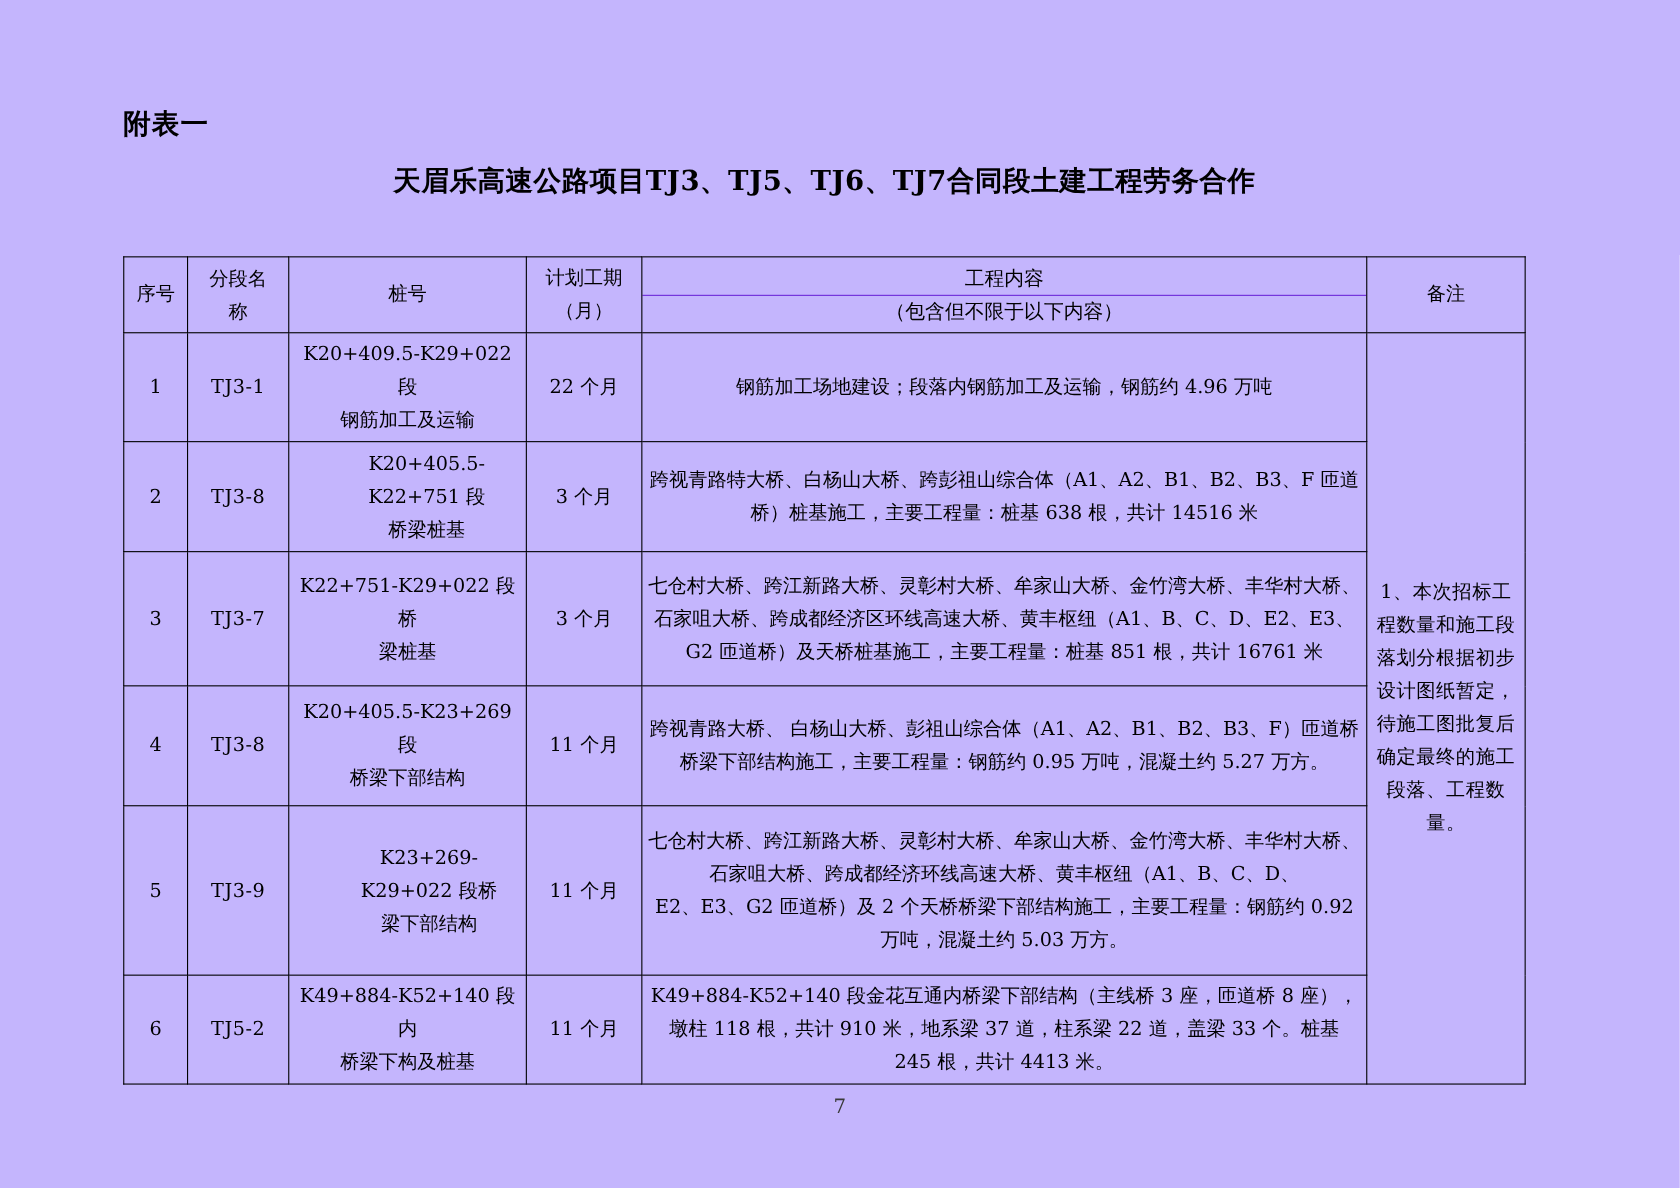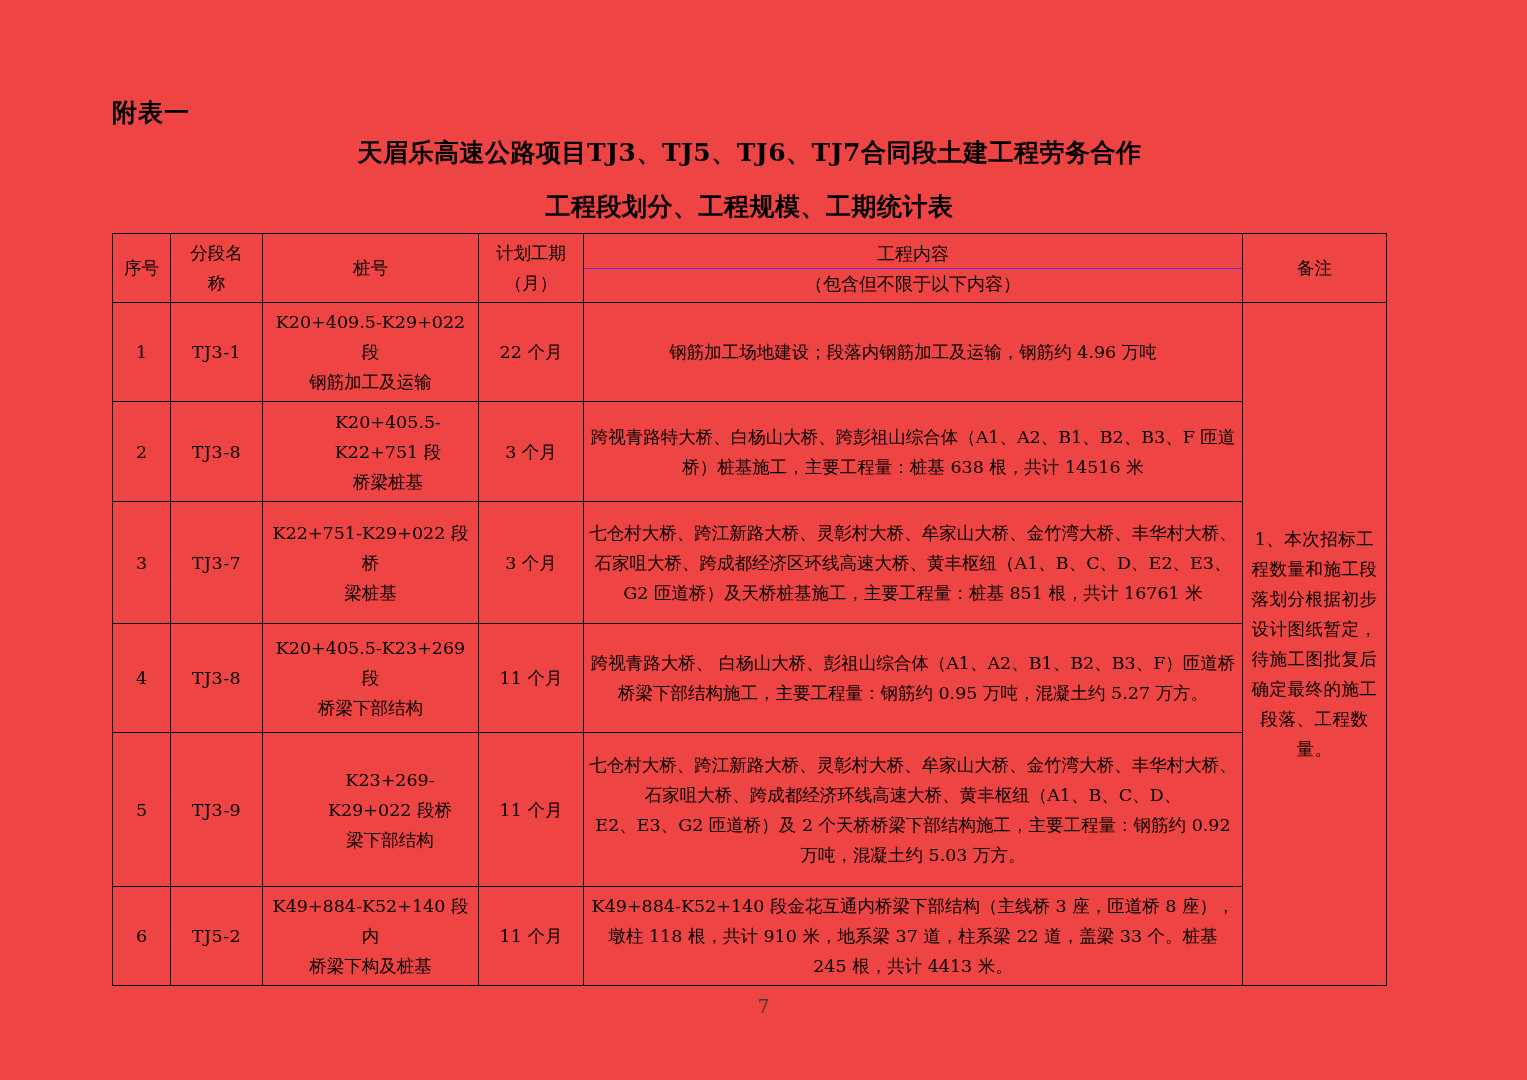--- a/index.html
+++ b/index.html
@@ -21,7 +21,7 @@
     left: 0; top: 0;
     width: 1527px;
     height: 1080px;
-    background: #ef4444;
+    background: #c4b5fd;
   }
 
   

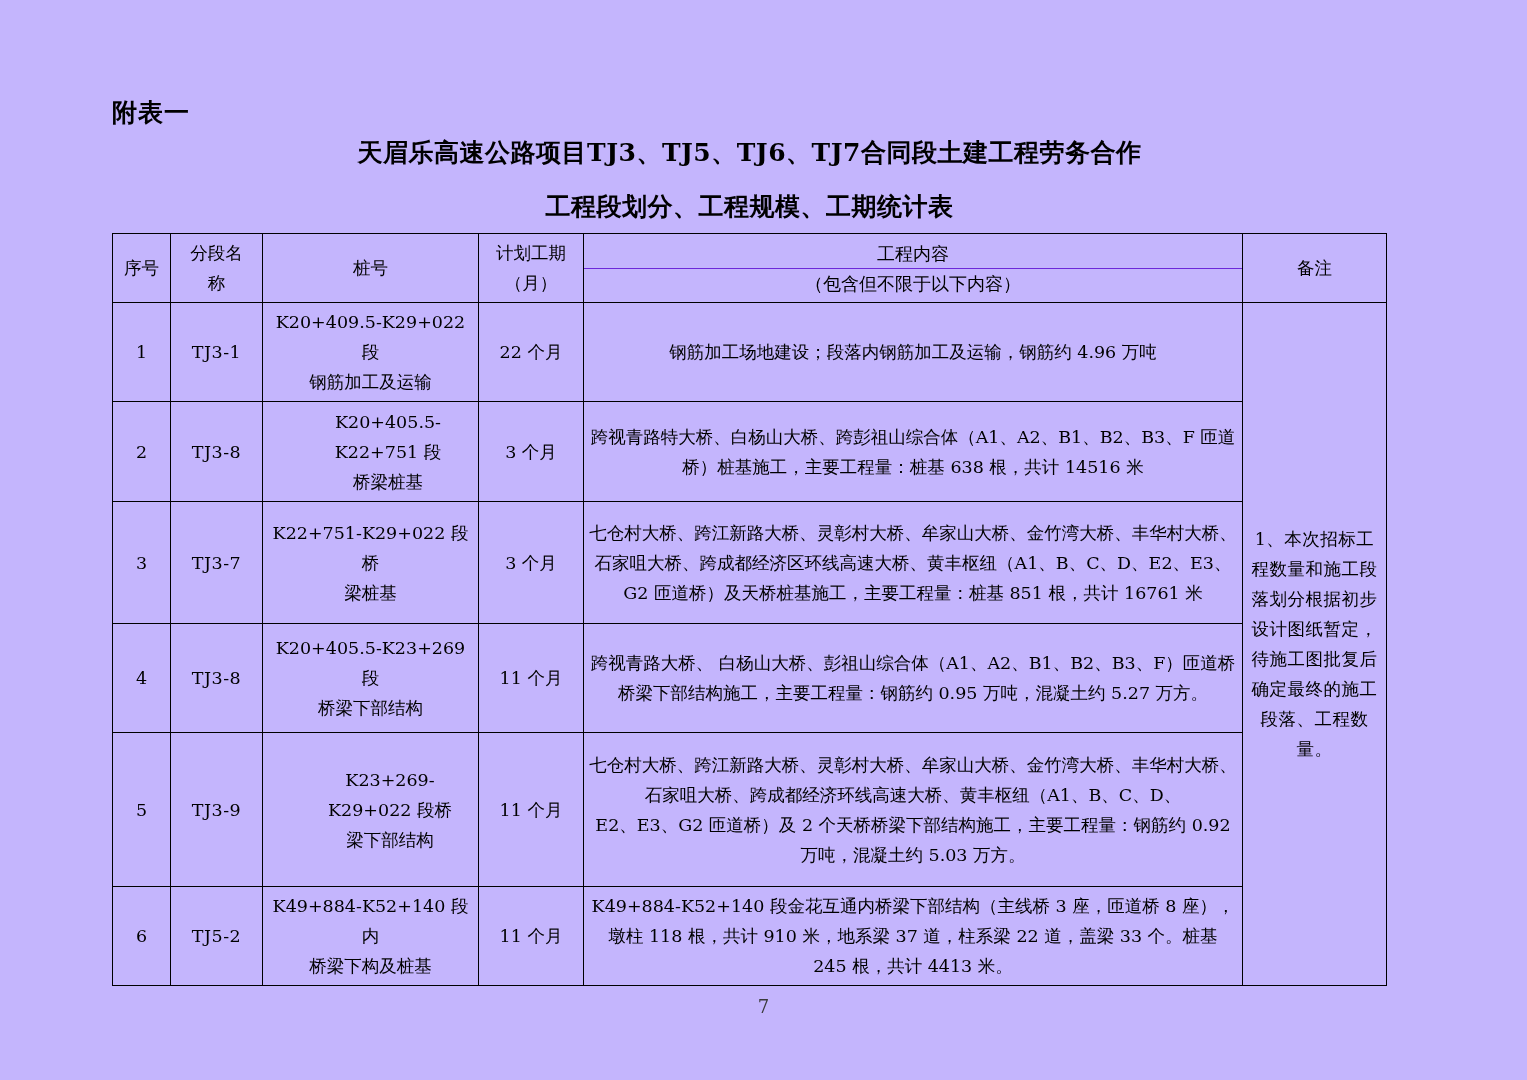--- a/index.html
+++ b/index.html
@@ -40,7 +40,7 @@
   .title-block {
     position: absolute;
     left: 112px;
-    top: 128px;
+    top: 140px;
     width: 1275px;
     text-align: center;
   }

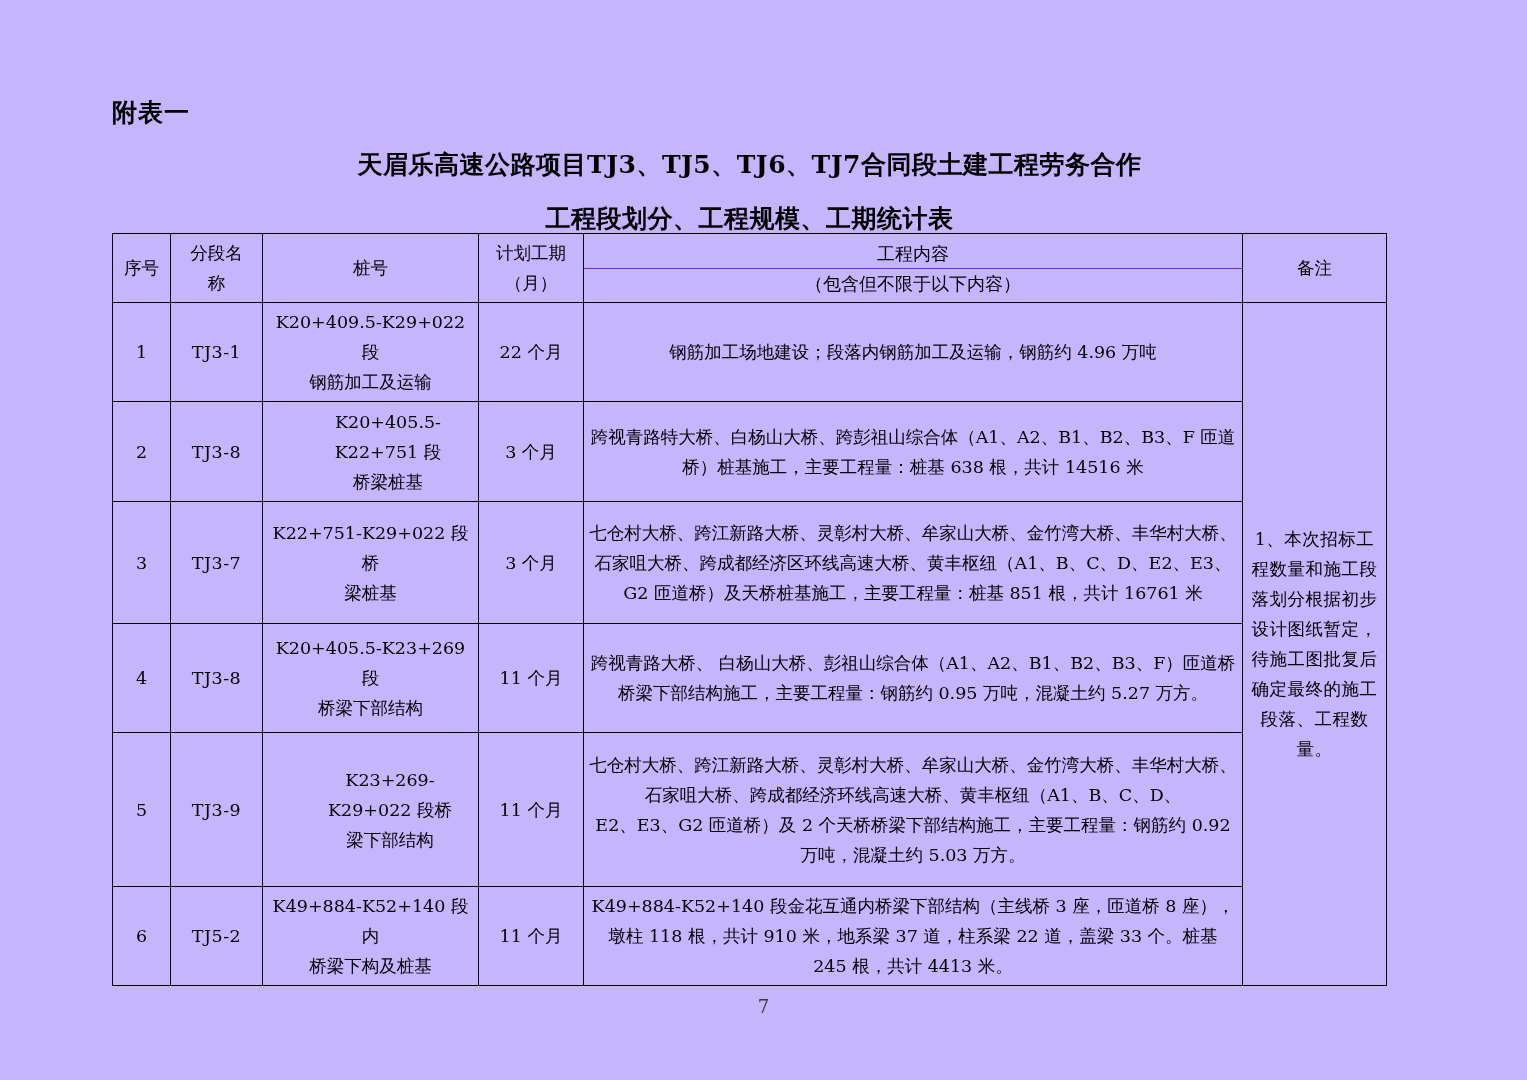--- a/index.html
+++ b/index.html
@@ -159,7 +159,6 @@
 
   <div class="title-block">
     <div class="doc-title">天眉乐高速公路项目TJ3、TJ5、TJ6、TJ7合同段土建工程劳务合作</div>
-    <div class="doc-title-2">工程段划分、工程规模、工期统计表</div>
   </div>
 
   <div class="table-wrap">

